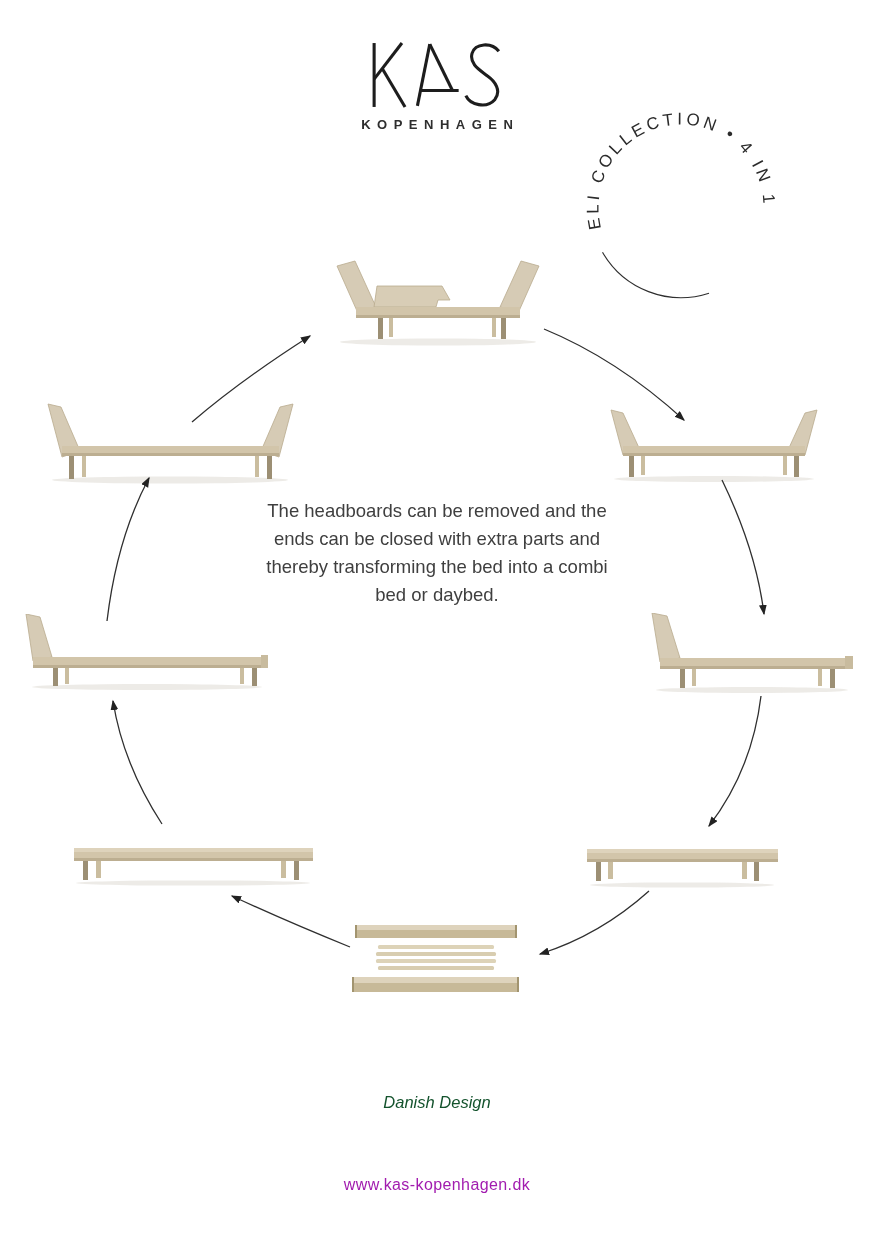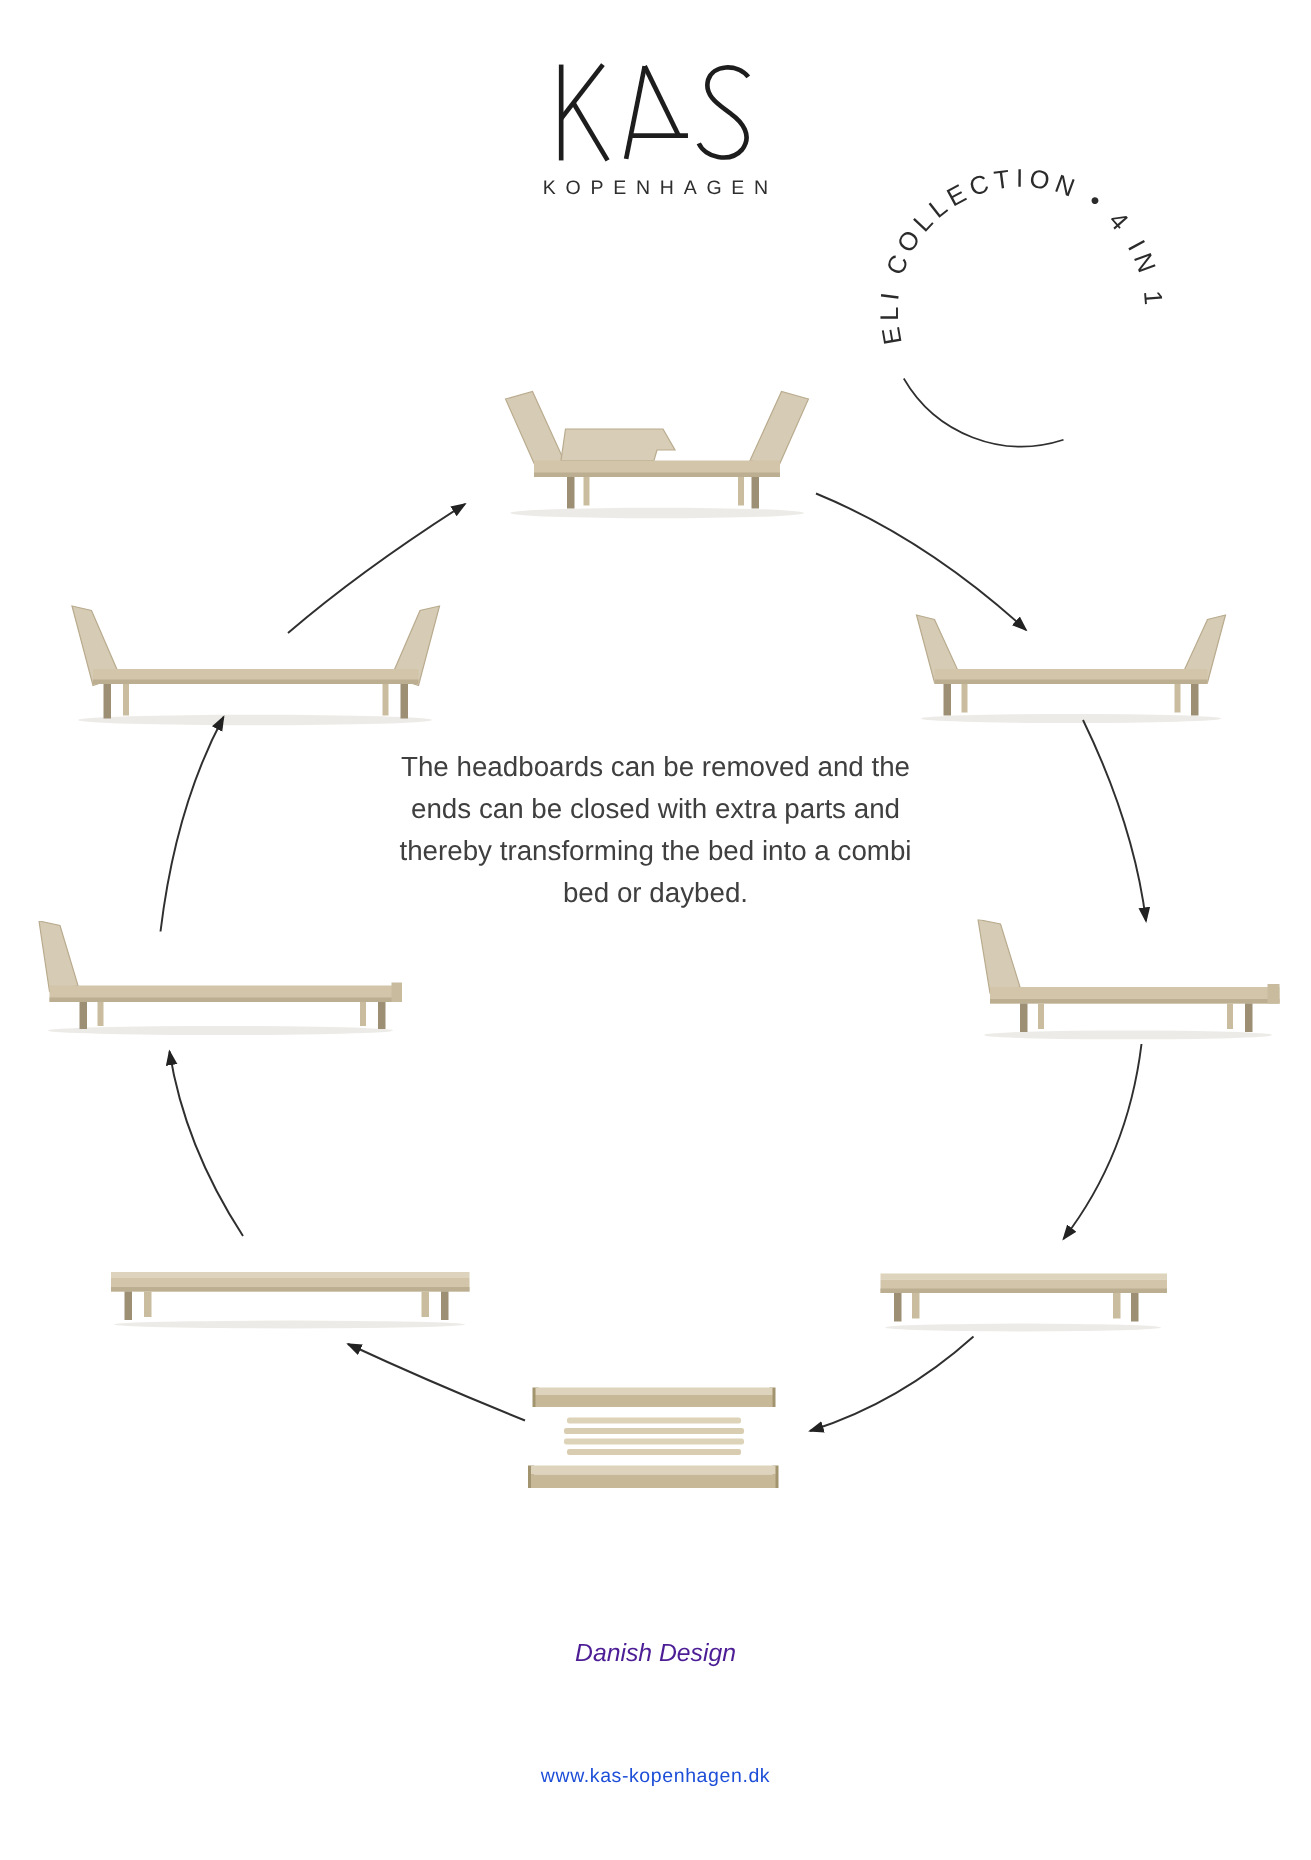--- a/index.html
+++ b/index.html
@@ -10,7 +10,7 @@
   
   .logo-wrap{left:0;right:0;top:42px;text-align:center;}
   .logo-svg{display:block;margin:0 auto;}
-  .logo-sub{margin-top:9px;font-size:13px;letter-spacing:6.5px;padding-left:6.5px;color:#2e2e2e;font-weight:400;}
+  .logo-sub{margin-top:9px;font-size:13px;letter-spacing:6.5px;padding-left:6.5px;color:#2e2e2e;font-weight:700;}
 
   
   .badge{left:578px;top:104px;width:206px;height:206px;}

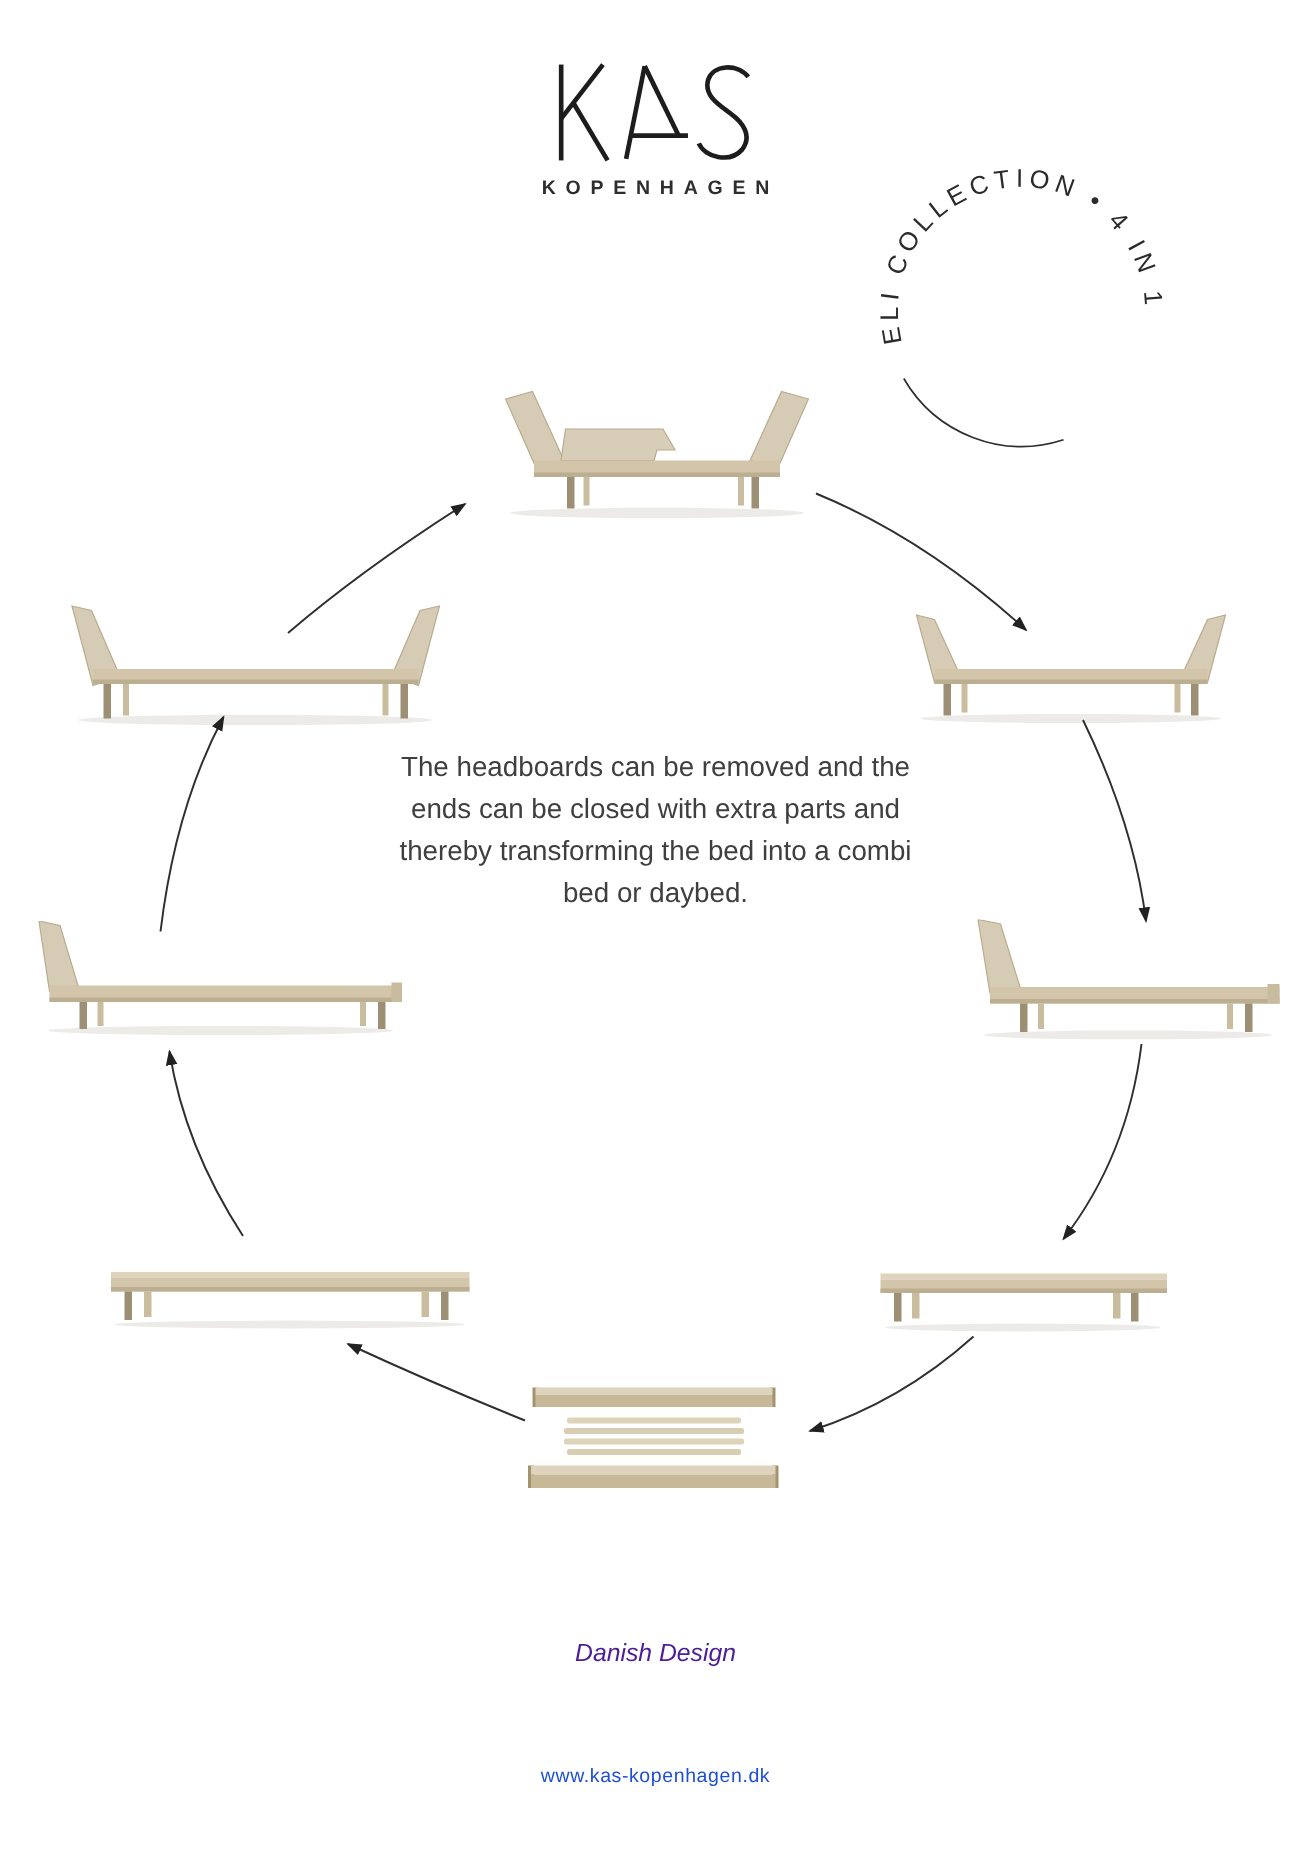--- a/index.html
+++ b/index.html
@@ -22,7 +22,7 @@
   .desc p{margin:0 0 19px 0;}
 
   
-  .tagline{left:0;right:0;top:1090px;text-align:center;color:#4c1d95;
+  .tagline{left:0;right:0;top:1090px;text-align:center;color:#14532d;
            font-style:italic;font-size:16.5px;line-height:25px;}
   .website{left:0;right:0;top:1176px;text-align:center;color:#1d4ed8;
            font-size:13px;letter-spacing:0.4px;}

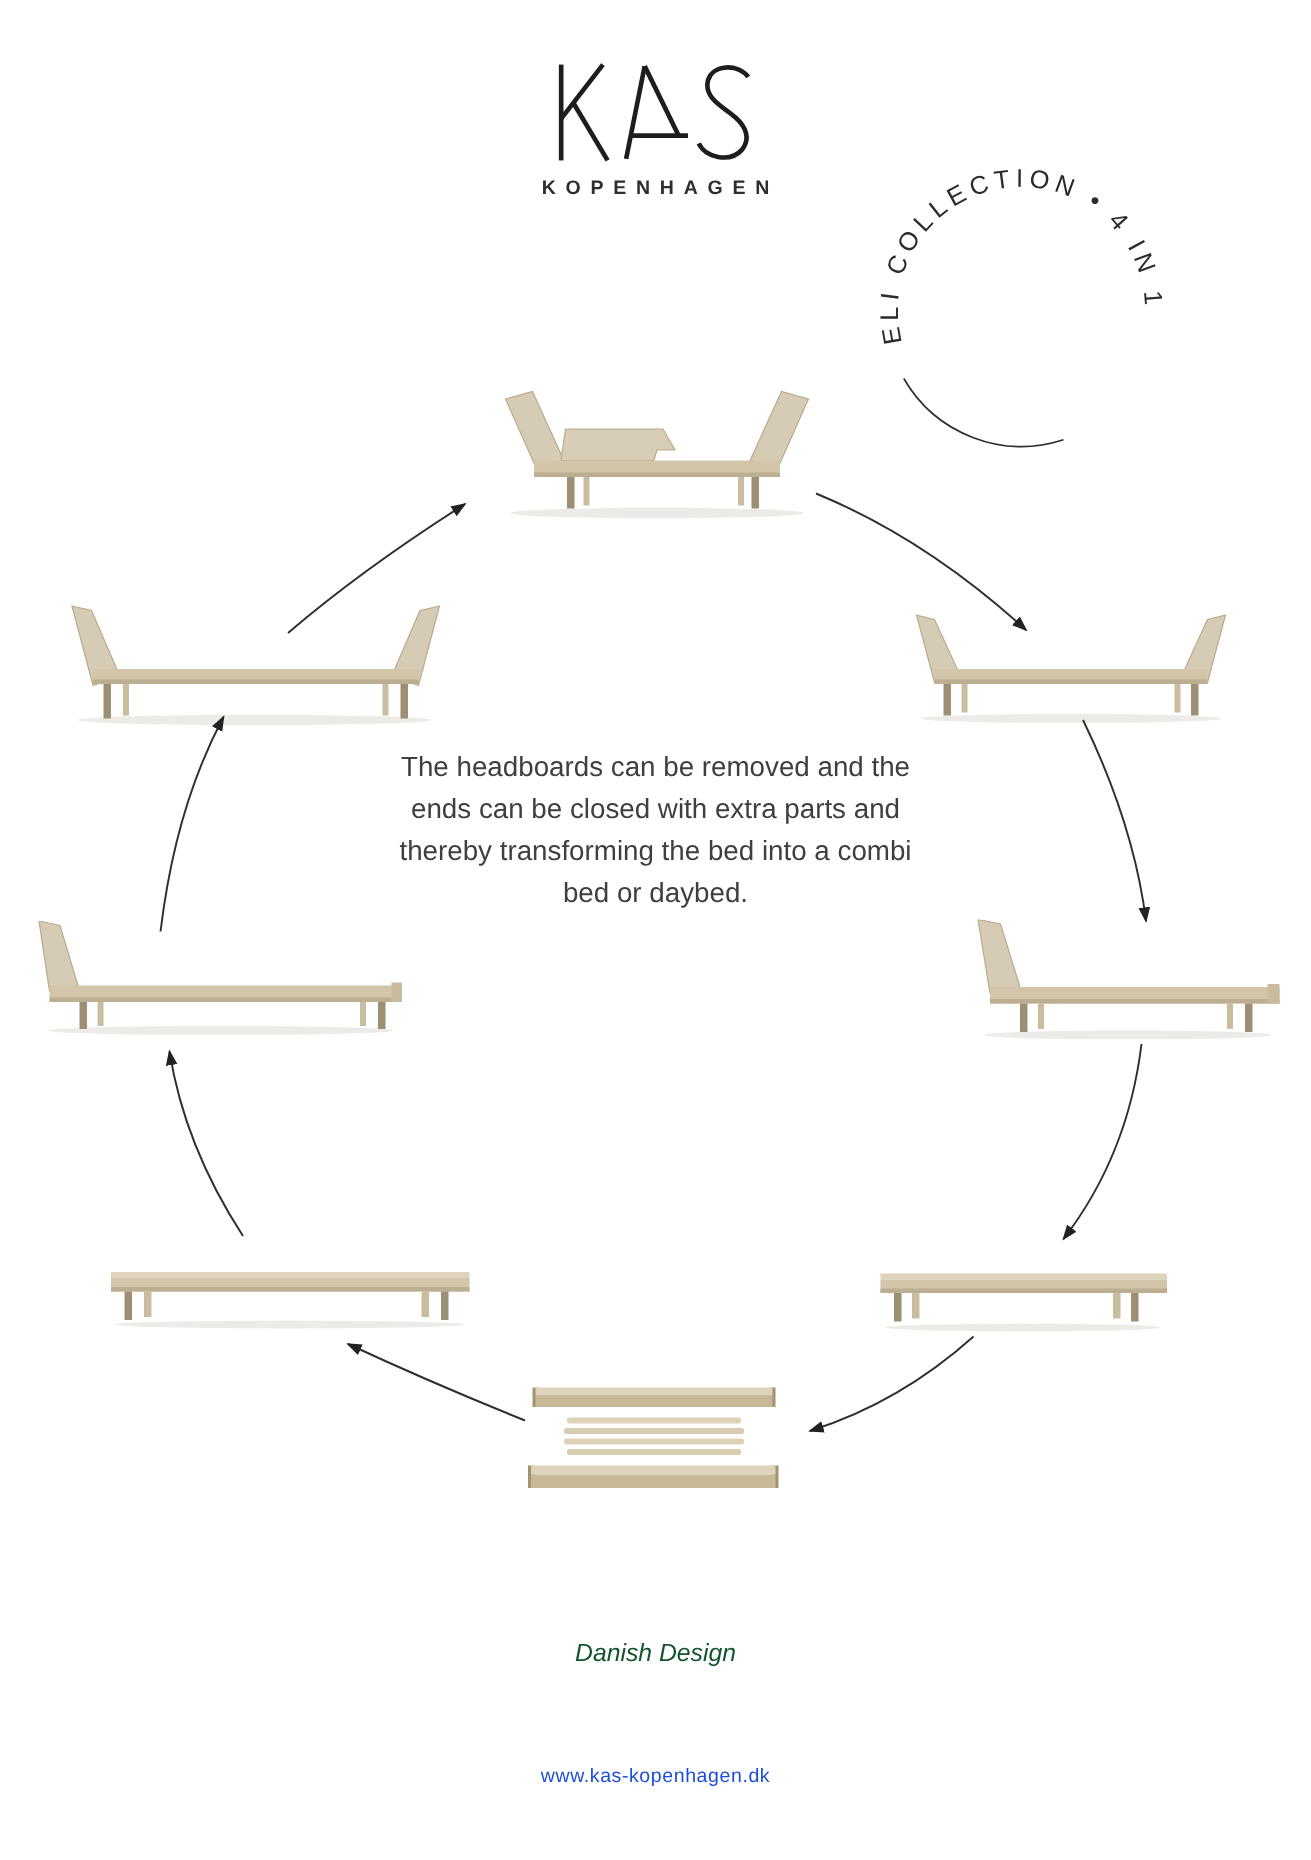--- a/index.html
+++ b/index.html
@@ -24,8 +24,8 @@
   
   .tagline{left:0;right:0;top:1090px;text-align:center;color:#14532d;
            font-style:italic;font-size:16.5px;line-height:25px;}
-  .website{left:0;right:0;top:1176px;text-align:center;color:#1d4ed8;
-           font-size:13px;letter-spacing:0.4px;}
+  .website{left:0;right:0;top:1176px;text-align:center;color:#a21caf;
+           font-size:16px;letter-spacing:0.4px;}
 
   .fig svg{display:block;}
   .overlay{left:0;top:0;pointer-events:none;}

